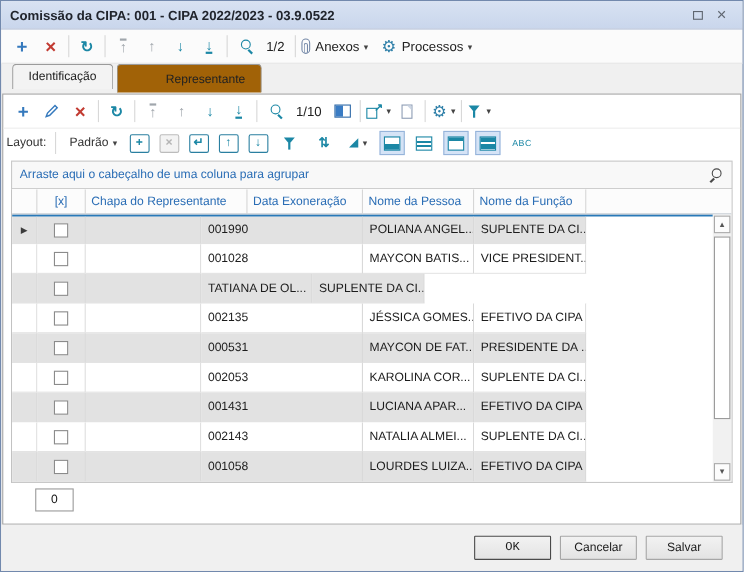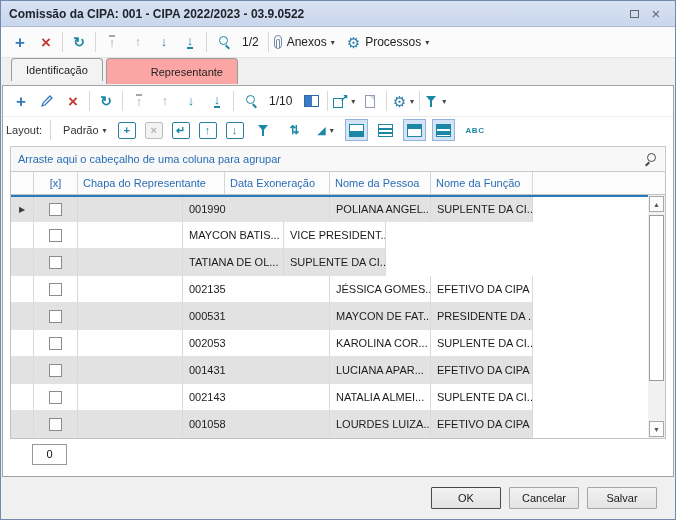--- a/index.html
+++ b/index.html
@@ -75,7 +75,7 @@
     display:flex; padding-left:10px; gap:3px; }
   .tab { height:23px; padding:0 14px; display:flex; align-items:center; font-size:11px; color:#222;
     background:#f3f3f3; border:1px solid #9b9b9b; border-bottom:none; border-radius:4px 4px 0 0; }
-  .tab.active { background:#fca5a5; height:26px; position:relative; z-index:3;padding-left:44px; }
+  .tab.active { background:#a16207; height:26px; position:relative; z-index:3;padding-left:44px; }
   
   .panel { position:absolute; top:84px; left:1px; right:1px; bottom:42px;
     background:#fff; border:1px solid #a3a3a3; }

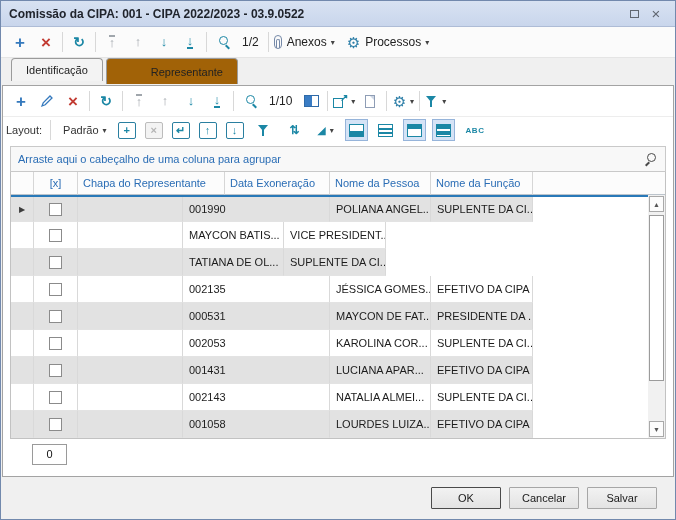--- a/index.html
+++ b/index.html
@@ -97,7 +97,7 @@
   .tgi.b-lines  { background:linear-gradient(to bottom,#fff 0 25%,#1b87a5 25% 45%,#fff 45% 60%,#1b87a5 60% 80%,#fff 80%); }
   .tgi.b-top    { background:linear-gradient(to bottom,#1b87a5 0 32%,#fff 32%); }
   .tgi.b-bars   { background:linear-gradient(to bottom,#1b87a5 0 40%,#fff 40% 55%,#1b87a5 55% 95%,#fff 95%); }
-  .abc { font-size:8px; font-weight:bold; color:#1b87a5; letter-spacing:.5px; margin-left:6px; }
+  .abc { font-size:8px; font-weight:normal; color:#1b87a5; letter-spacing:.5px; margin-left:6px; }
   
   .groupbar { margin:3px 7px 0 7px; height:26px; border:1px solid #c9c9c9; background:#f8f8f8;
     display:flex; align-items:center; padding:0 7px; }

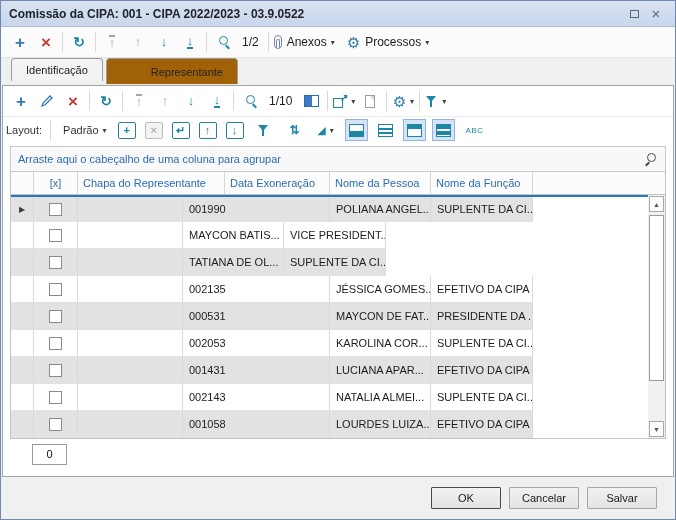--- a/index.html
+++ b/index.html
@@ -356,6 +356,7 @@
               <span class="cb"></span>
             </div>
             <div class="cell c-exo"></div>
+            <div class="cell c-chapa">001028</div>
             <div class="cell c-pessoa">MAYCON BATIS...</div>
             <div class="cell c-funcao">VICE PRESIDENT...</div>
             <div class="cell c-fill"></div>

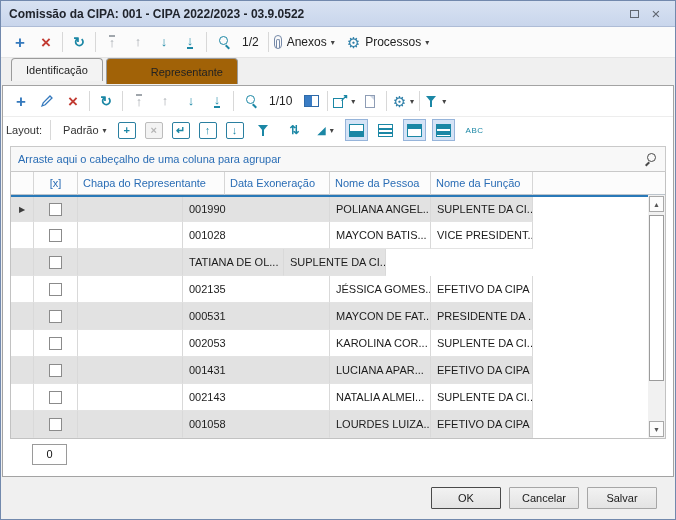--- a/index.html
+++ b/index.html
@@ -144,7 +144,7 @@
   .btn { width:70px; height:22px; background:linear-gradient(#f2f2f2,#e3e3e3); border:1px solid #a6a6a6;
     font-size:11px; color:#1a1a1a; display:flex; align-items:center; justify-content:center;
     font-family:"Liberation Sans",sans-serif; border-radius:1px; }
-  .btn.focused { border-color:#4a4a4a; }
+  .btn.focused { border-color:#4a4a4a;font-family:Liberation Mono, monospace; }
 </style>
 </head>
 <body>

